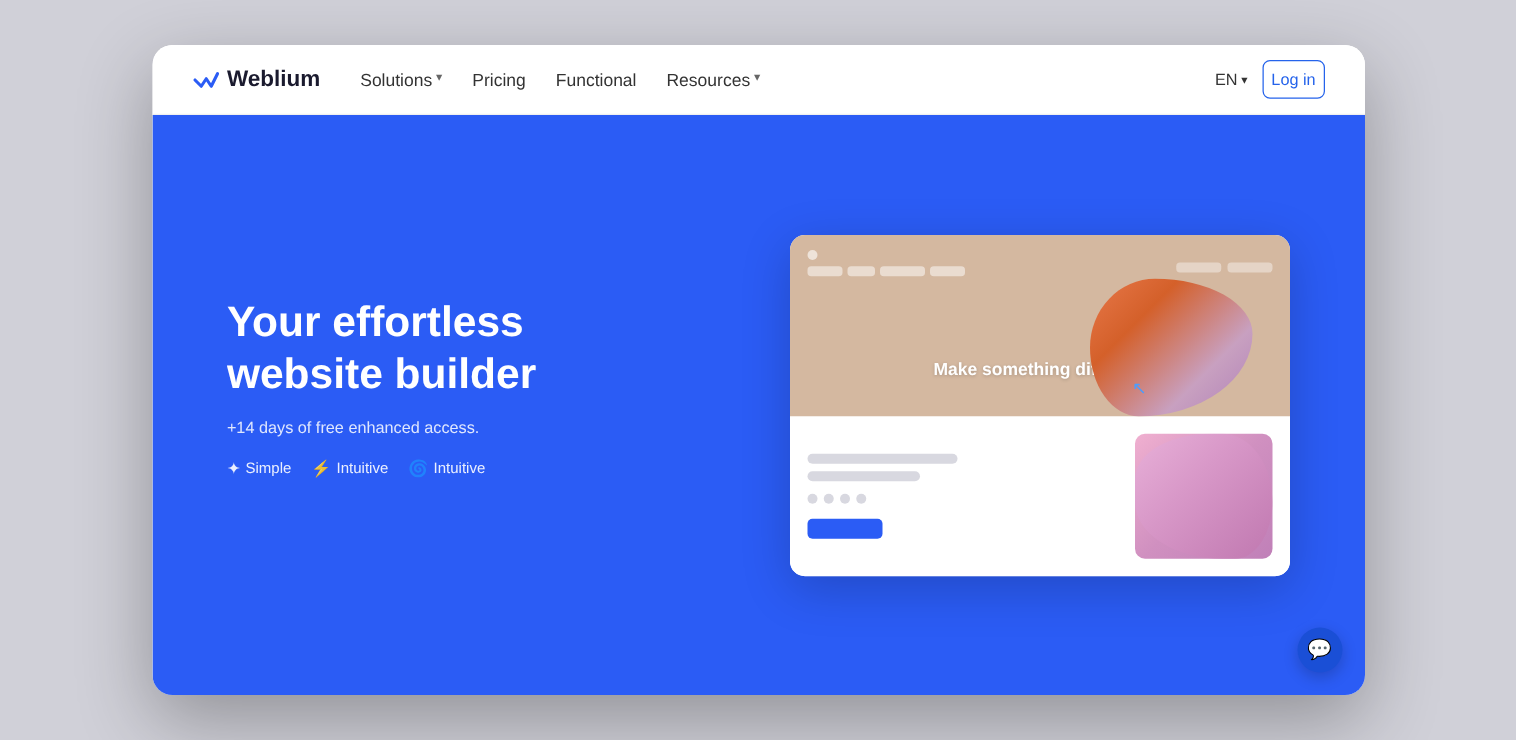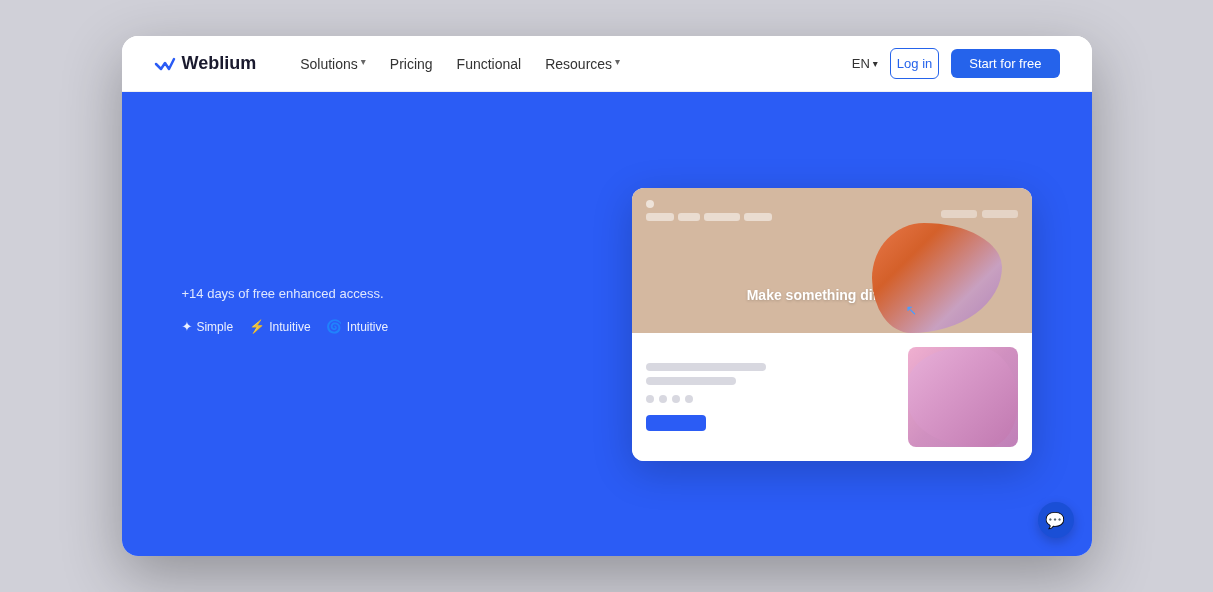--- a/index.html
+++ b/index.html
@@ -34,7 +34,6 @@
       background: #fff;
       border-bottom: 1px solid #f0f0f0;
       flex-shrink: 0;
-      gap: 12px;
     }
 
     .logo {

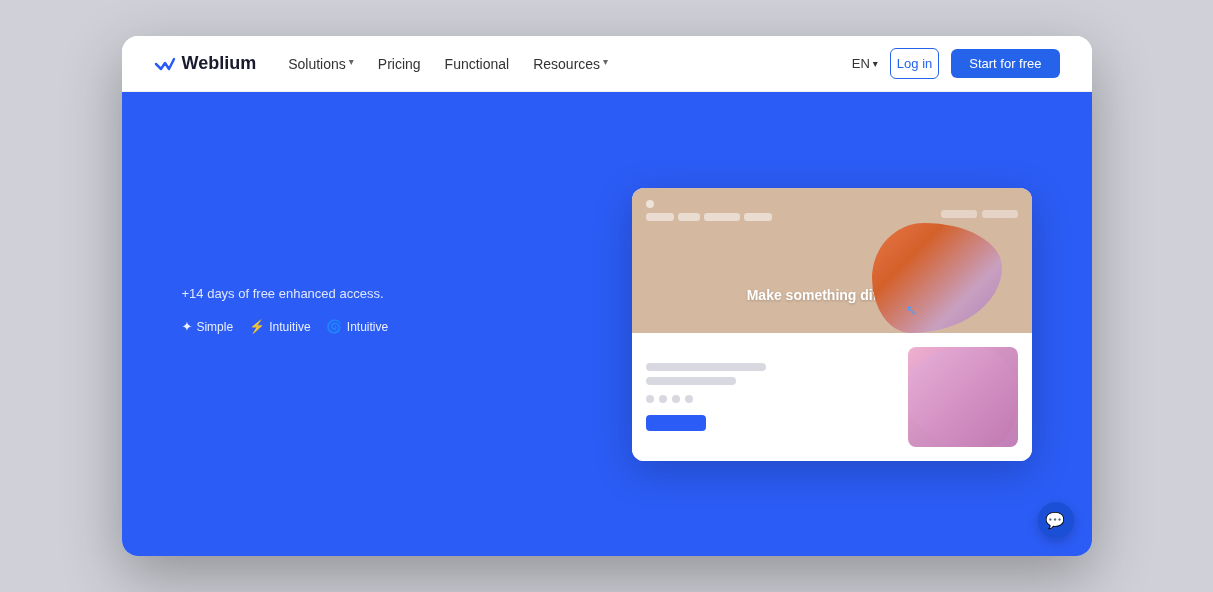--- a/index.html
+++ b/index.html
@@ -374,7 +374,6 @@
         <span style="font-size:10px">▾</span>
       </span>
       <button class="btn-login">Log in</button>
-      <button class="btn-start">Start for free</button>
     </div>
   </nav>
 

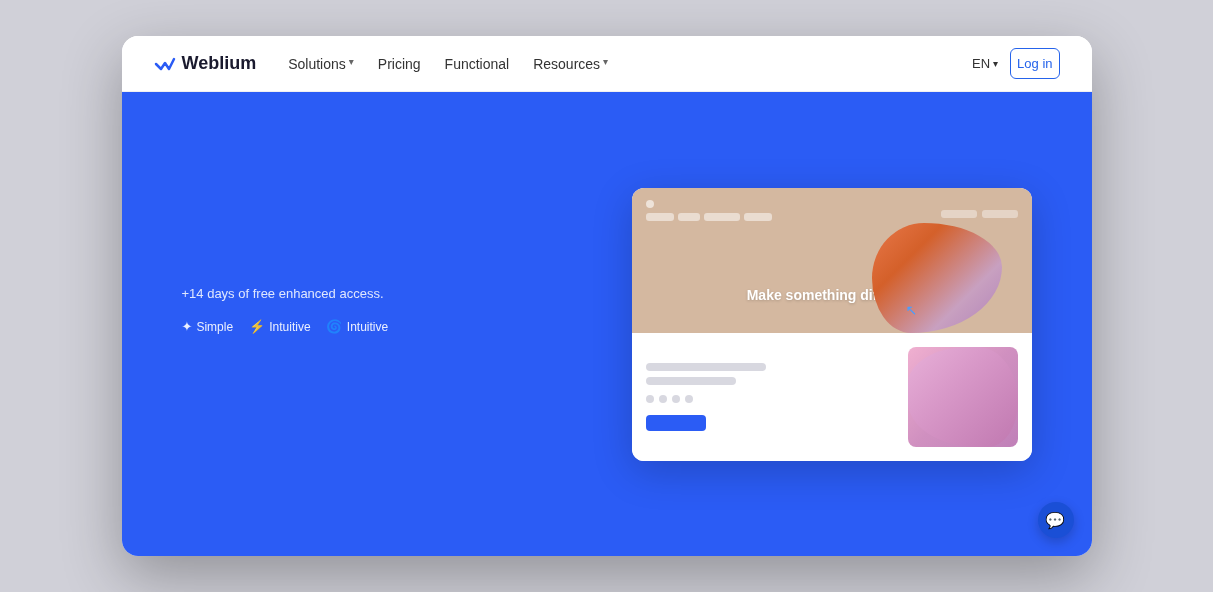--- a/index.html
+++ b/index.html
@@ -379,6 +379,7 @@
 
   <section class="hero">
     <div class="hero-content">
+      <h1 class="hero-title">Your effortless website builder</h1>
       <p class="hero-subtitle">+14 days of free enhanced access.</p>
 
       <div class="hero-features">

